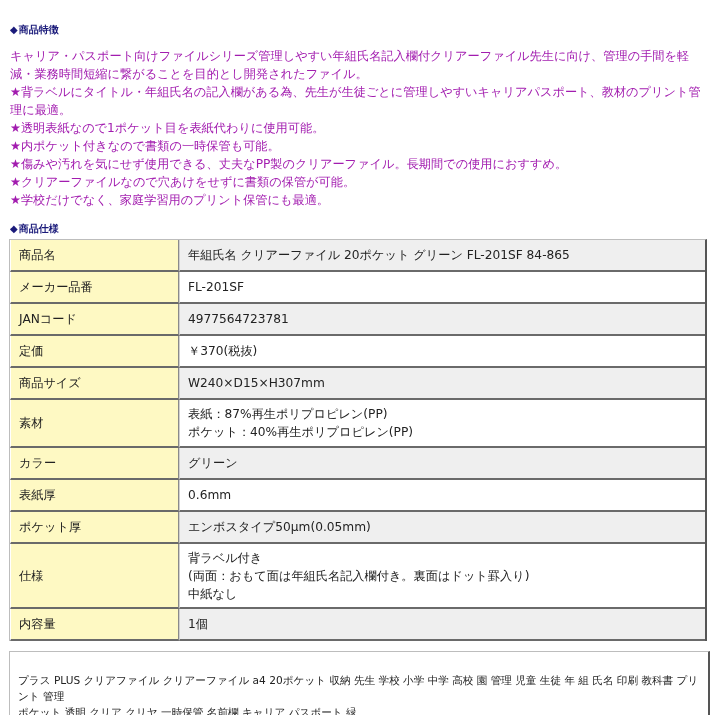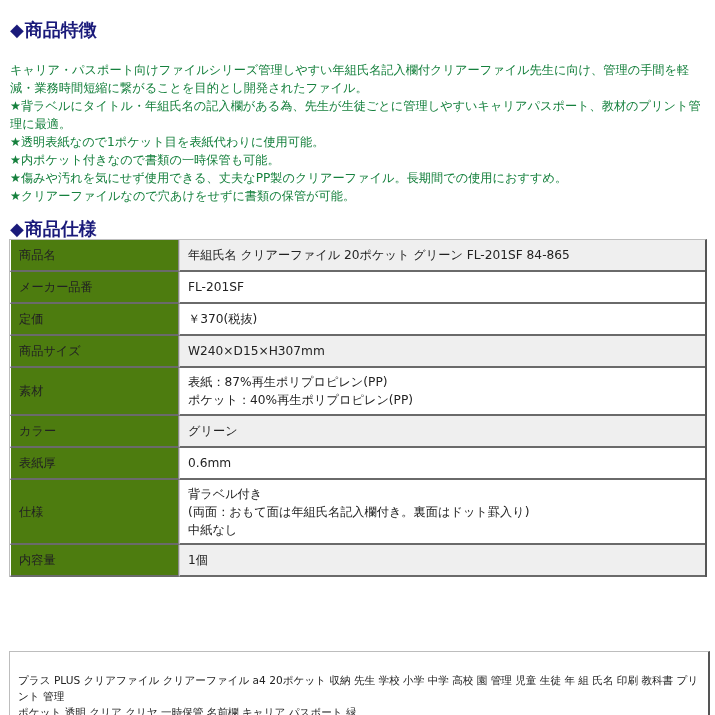--- a/index.html
+++ b/index.html
@@ -24,7 +24,7 @@
     .section-heading {
       position: absolute;
       left: 10px;
-      font-size: 18px;
+      font-size: 10px;
       font-weight: bold;
       color: #1a1a7a;
       letter-spacing: 0px;

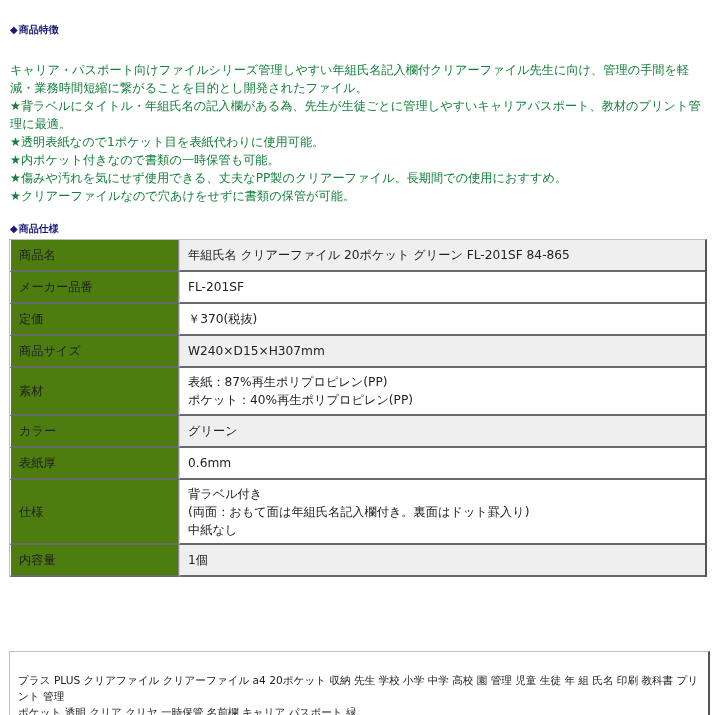--- a/index.html
+++ b/index.html
@@ -45,8 +45,7 @@
       width: 700px;
       font-size: 12.2px;
       line-height: 18px;
-      color: #15803d;
-      margin-top: 14px;
+      color: #a21caf;
     }
     .features p {
       margin: 0;

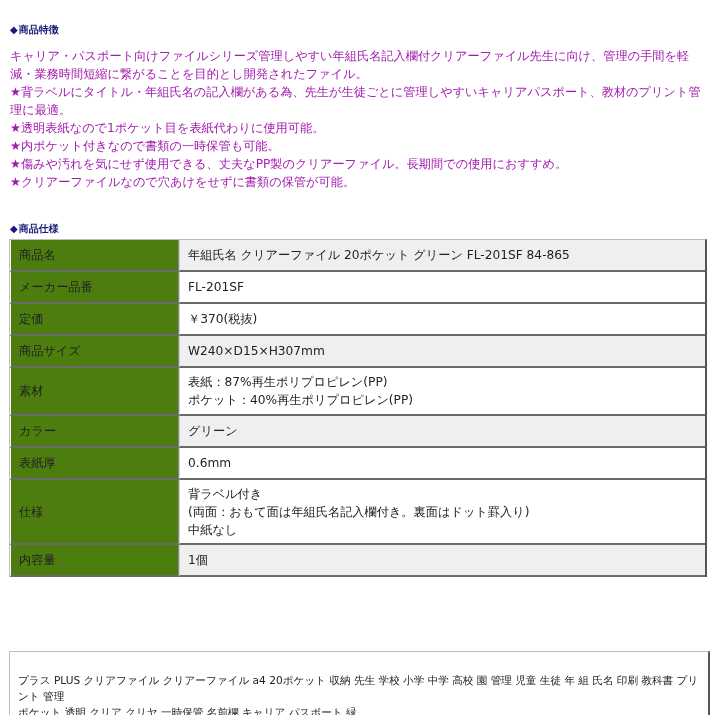--- a/index.html
+++ b/index.html
@@ -122,6 +122,7 @@
     <p>★内ポケット付きなので書類の一時保管も可能。</p>
     <p>★傷みや汚れを気にせず使用できる、丈夫なPP製のクリアーファイル。長期間での使用におすすめ。</p>
     <p>★クリアーファイルなので穴あけをせずに書類の保管が可能。</p>
+    <p>★学校だけでなく、家庭学習用のプリント保管にも最適。</p>
   </div>
 
   <div class="section-heading" id="h-specs">

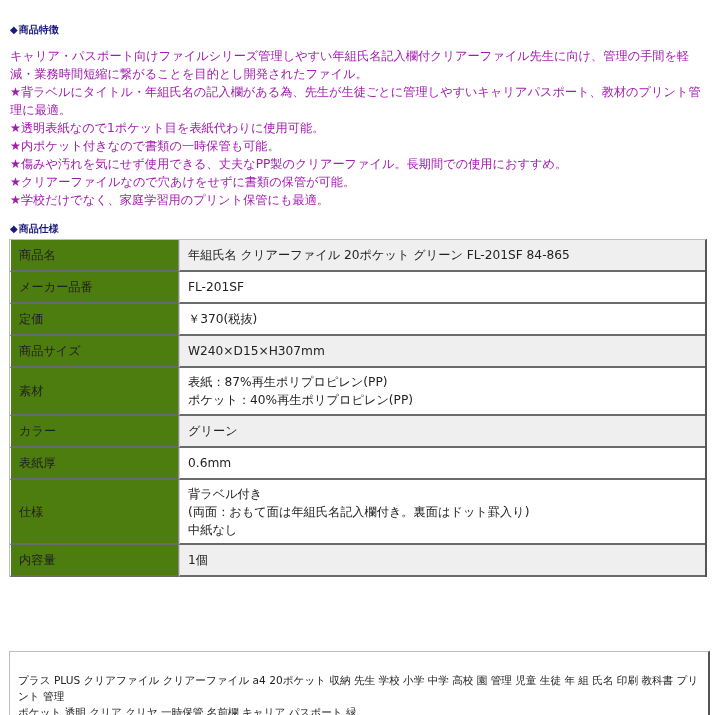--- a/index.html
+++ b/index.html
@@ -75,7 +75,7 @@
     }
     table.spec td.label {
       width: 159px;
-      background: #4d7c0f;
+      background: #fef9c3;
       border-left: 1px solid #ffffff;
     }
     table.spec td.value {

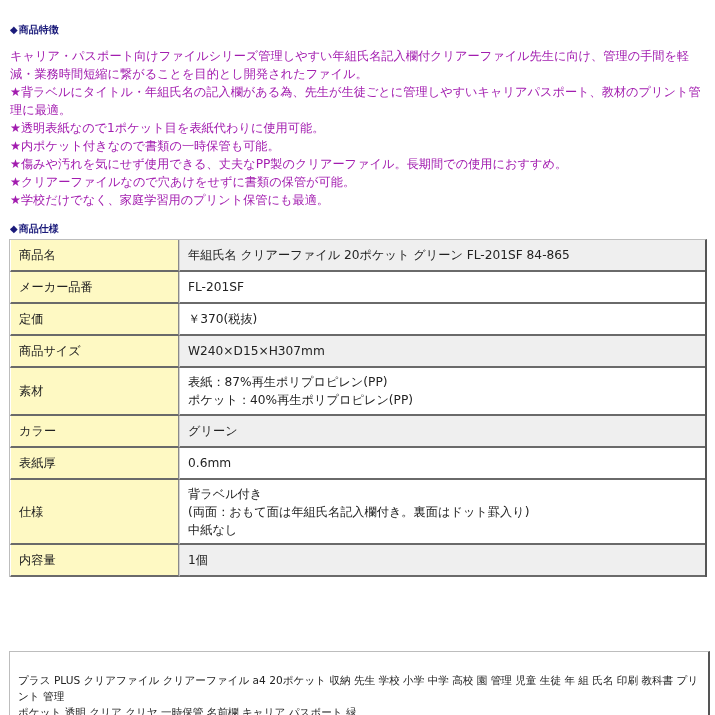--- a/index.html
+++ b/index.html
@@ -139,6 +139,10 @@
         <td class="label">メーカー品番</td>
         <td class="value">FL-201SF</td>
       </tr>
+      <tr class="r-std shaded">
+        <td class="label">JANコード</td>
+        <td class="value">4977564723781</td>
+      </tr>
       <tr class="r-std">
         <td class="label">定価</td>
         <td class="value">￥370(税抜)</td>

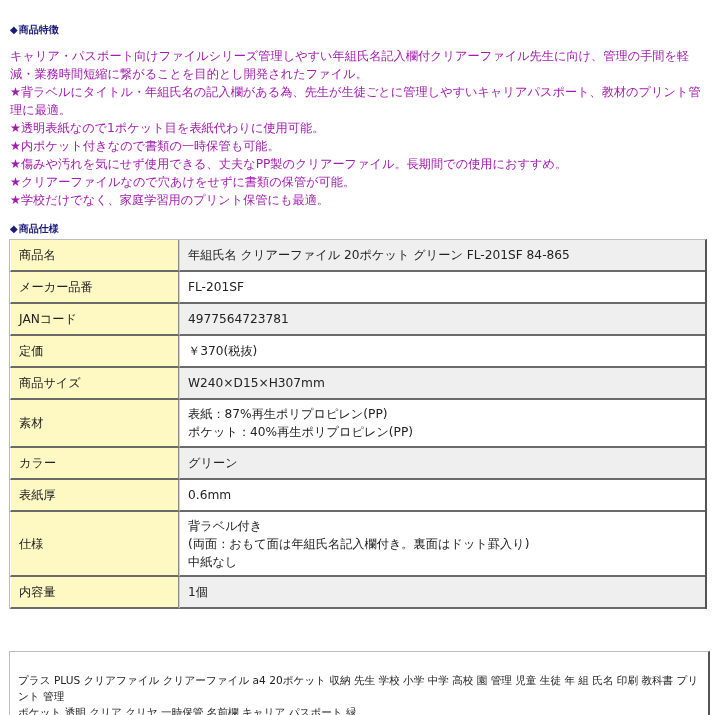--- a/index.html
+++ b/index.html
@@ -166,6 +166,10 @@
         <td class="label">表紙厚</td>
         <td class="value">0.6mm</td>
       </tr>
+      <tr class="r-std shaded">
+        <td class="label">ポケット厚</td>
+        <td class="value">エンボスタイプ50μm(0.05mm)</td>
+      </tr>
       <tr class="r-three">
         <td class="label">仕様</td>
         <td class="value">

